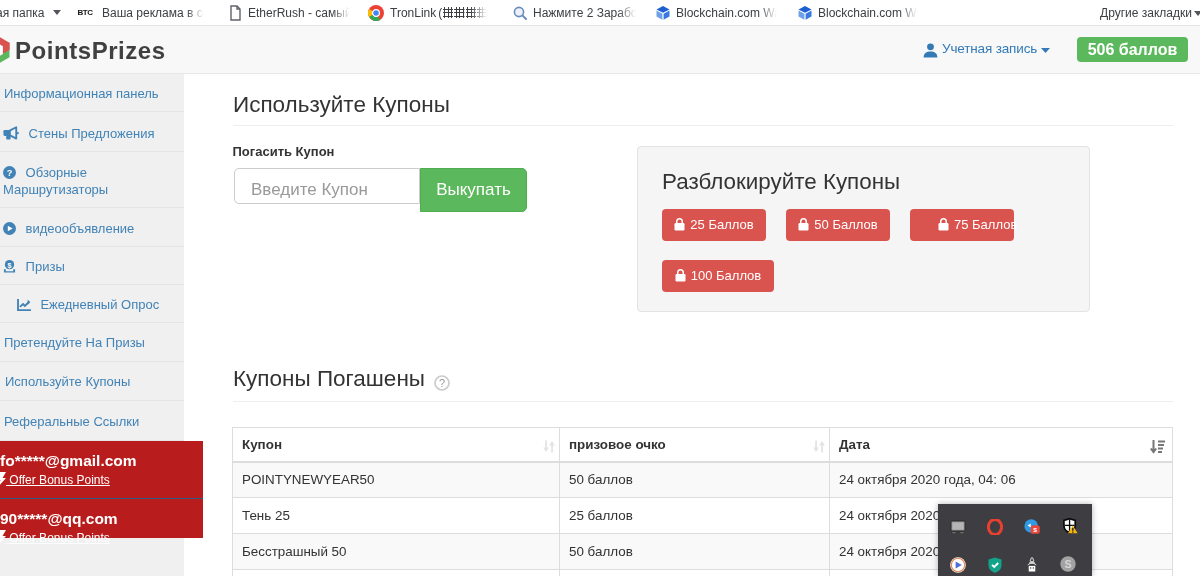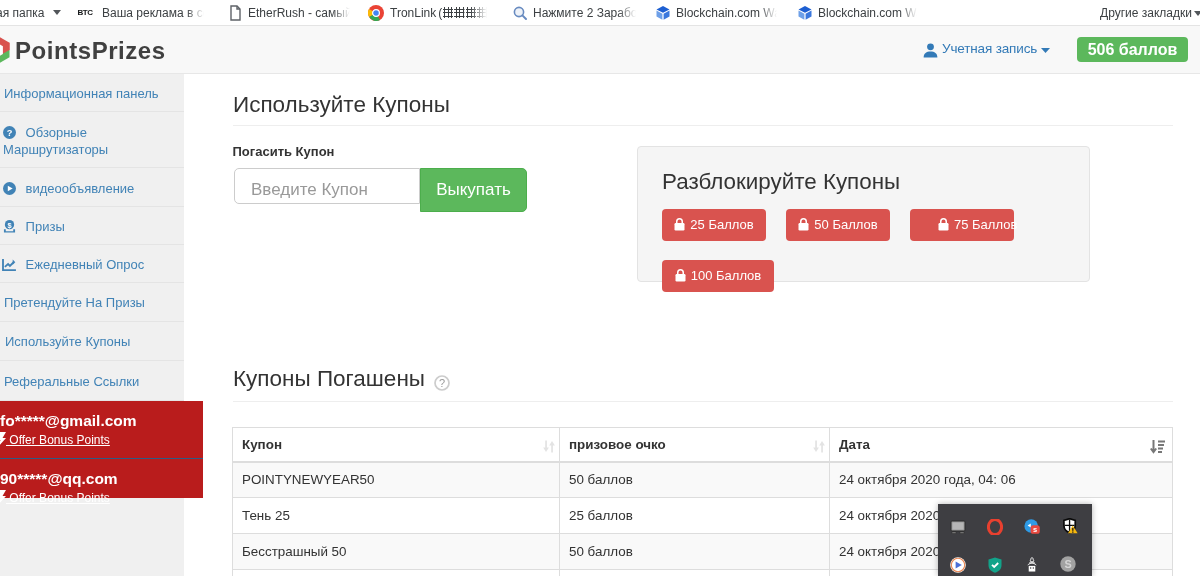--- a/index.html
+++ b/index.html
@@ -134,6 +134,14 @@
 
 <div id="sidebar">
   <div class="sitem" style="height:38px;padding-top:11px;">Информационная панель</div>
+  <div class="sitem" style="height:40px;padding-top:13px;padding-left:3px;">
+    <svg class="sicon" viewBox="0 0 18 15" style="width:16px;height:14px;">
+        <rect x="0.5" y="4" width="8" height="6.8" rx="1.5" fill="#4183b6"></rect>
+        <path d="M14.9 1 L14.9 13.8 L7.5 9.9 V4.9 Z" fill="none" stroke="#4183b6" stroke-width="2.1" stroke-linejoin="round"></path>
+        <rect x="3.6" y="10.5" width="5" height="4.3" rx="1" fill="#4183b6"></rect>
+        <rect x="15.4" y="6.4" width="2.4" height="2.6" rx="1.2" fill="#4183b6"></rect>
+      </svg>
+    Стены Предложения</div>
   <div class="sitem" style="height:56px;padding-top:12px;padding-left:3px;">
     <svg class="sicon" viewBox="0 0 14 14" style="width:13px;height:13px;">
         <circle cx="7" cy="7" r="7" fill="#4183b6"></circle>

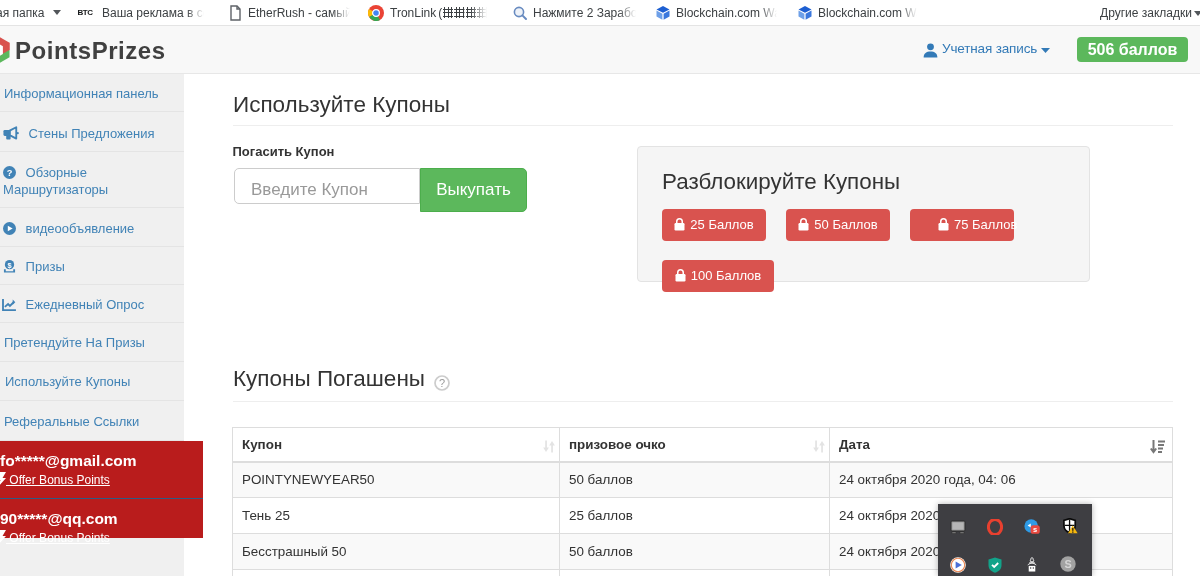--- a/index.html
+++ b/index.html
@@ -48,7 +48,7 @@
 #redeem { position:absolute; left:215px; top:94px; width:107px; height:44px; background:#5cb85c;
   border:1px solid #4cae4c; border-radius:0 5px 5px 0; color:#fff; font-size:17px; font-weight:400;
   text-align:center; line-height:42px; }
-#well { position:absolute; left:432px; top:72px; width:453px; height:136px; background:#f5f5f5;
+#well { position:absolute; left:432px; top:72px; width:453px; height:166px; background:#f5f5f5;
   border:1px solid #e3e3e3; border-radius:4px; }
 #wtitle { position:absolute; left:24px; top:23.5px; font-size:22.4px; color:#333; line-height:1; }
 .rbtn { position:absolute; height:32px; background:#d9534f; border-radius:4px; color:#fff; font-size:13px;

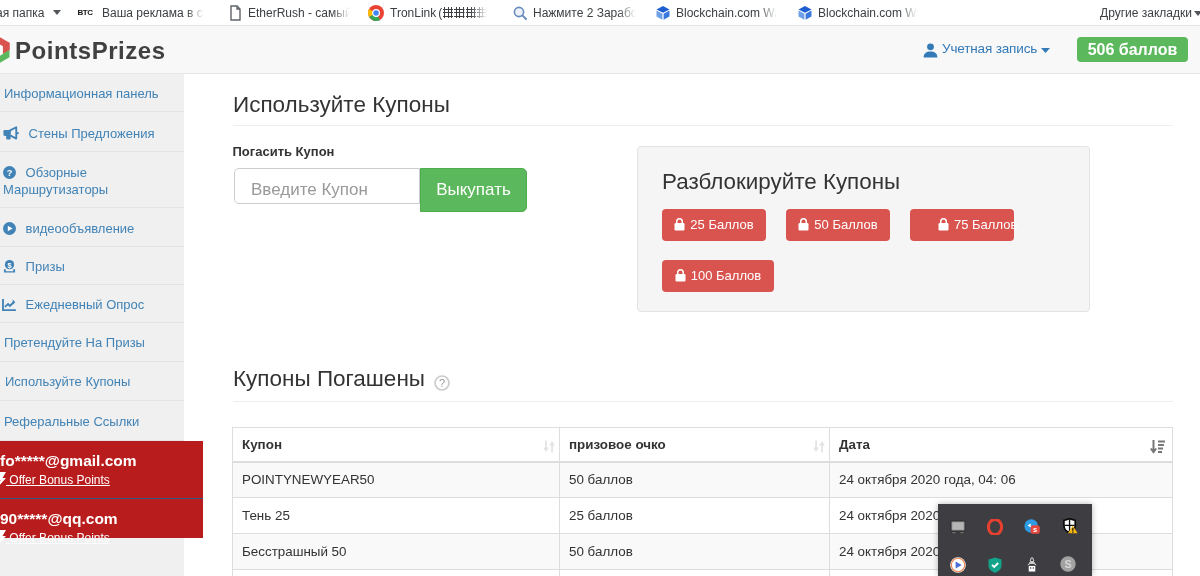--- a/index.html
+++ b/index.html
@@ -161,7 +161,7 @@
         <path d="M1 10 L3 10 L3 12 L11 12 L11 10 L13 10 L13 13.5 L1 13.5 Z" fill="#4183b6"></path>
       </svg>
     Призы</div>
-  <div class="sitem" style="height:38px;padding-top:11px;padding-left:2px;">
+  <div class="sitem" style="height:38px;padding-top:11px;padding-left:2px;text-align:center;">
     <svg class="sicon" viewBox="0 0 15 13" style="width:14px;height:12px;">
         <path d="M0 0 H2 V11 H15 V13 H0 Z" fill="#4183b6"></path>
         <path d="M3 8.5 L6.5 5.5 L8.5 7.5 L12.5 3.5" fill="none" stroke="#4183b6" stroke-width="2"></path>

